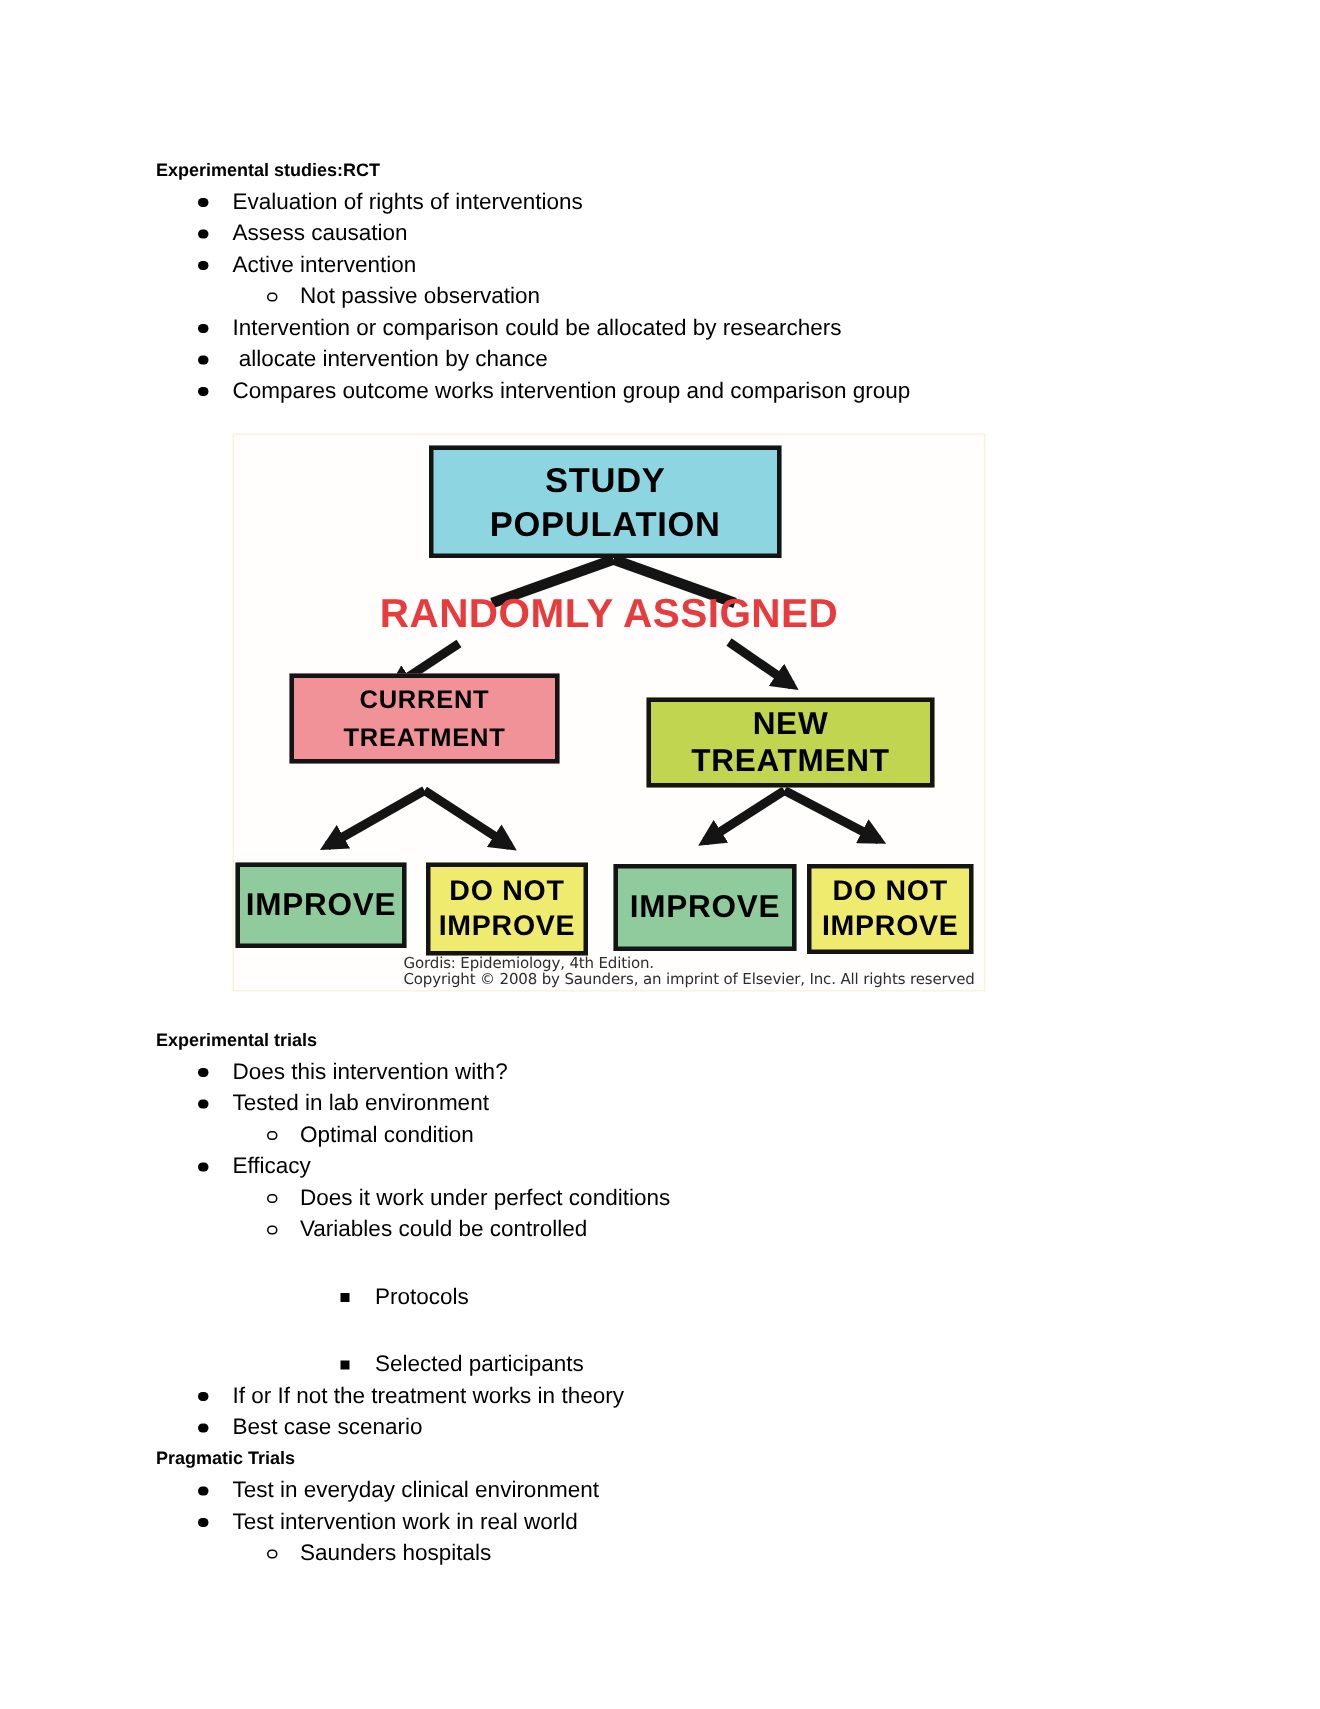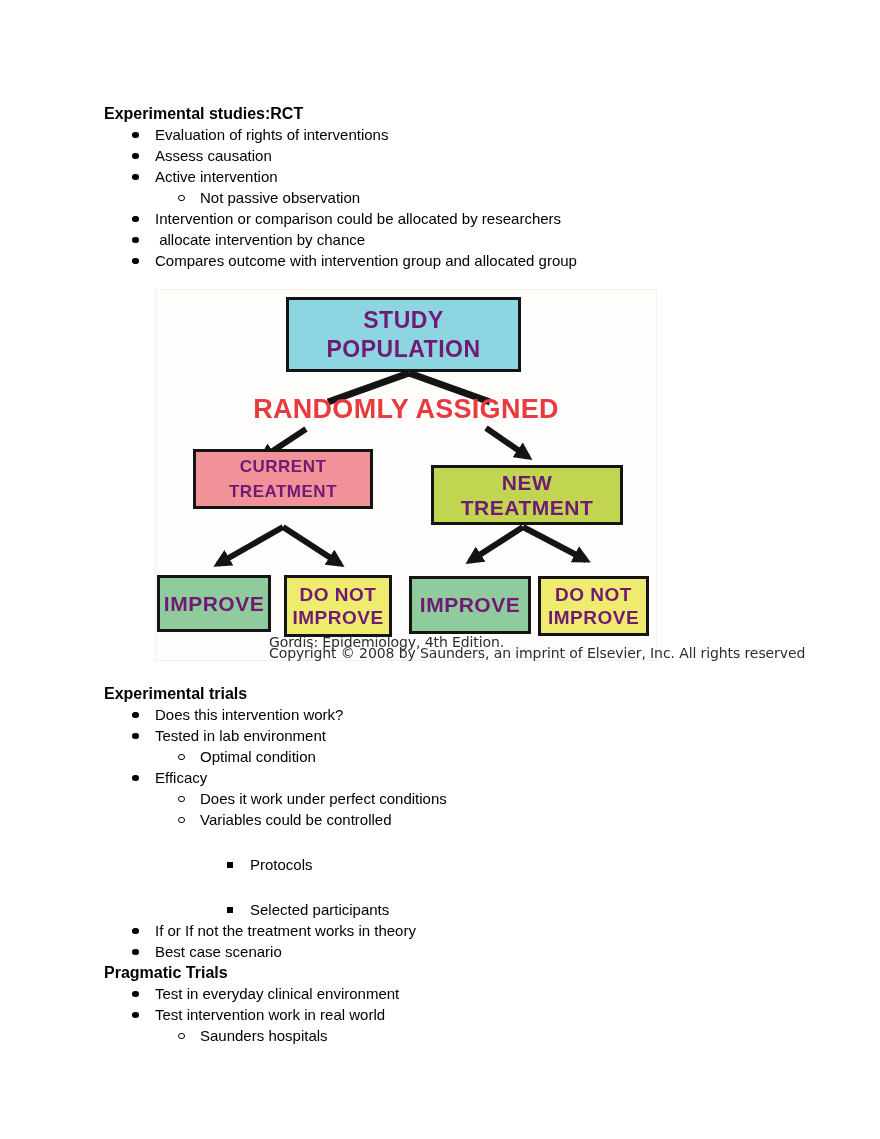--- a/index.html
+++ b/index.html
@@ -9,7 +9,7 @@
   }
   .content { position:absolute; left:104px; top:103px; width:700px; }
 
-  .doc-heading { font-size:16px; font-weight:bold; line-height:21px; }
+  .doc-heading { font-size:12px; font-weight:bold; line-height:21px; }
 
   .li { position:relative; font-size:15px; line-height:21px; white-space:pre-wrap; }
   .li.l1 { padding-left:51px; }

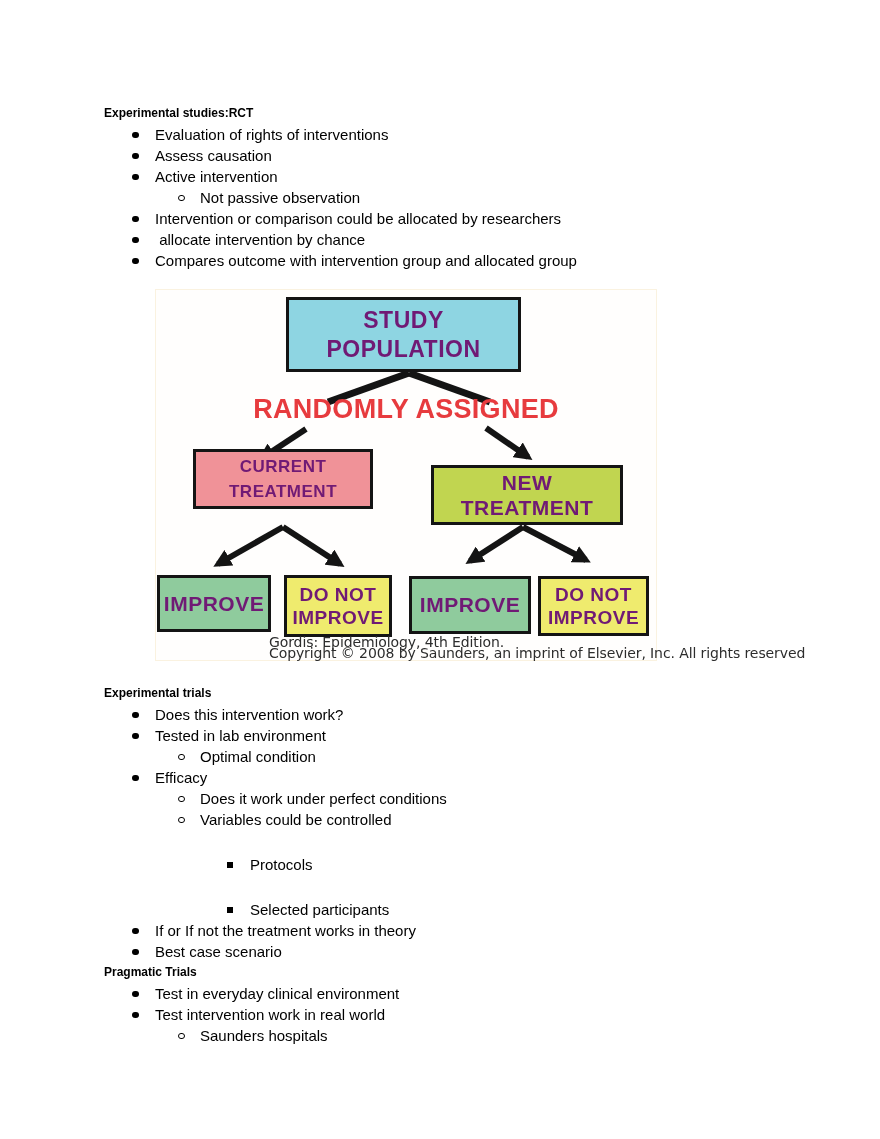--- a/index.html
+++ b/index.html
@@ -62,7 +62,7 @@
     <div class="li l2"><span class="mk"></span><span>Not passive observation</span></div>
     <div class="li l1"><span class="mk"></span><span>Intervention or comparison could be allocated by researchers</span></div>
     <div class="li l1"><span class="mk"></span><span> allocate intervention by chance</span></div>
-    <div class="li l1"><span class="mk"></span><span>Compares outcome with intervention group and allocated group</span></div>
+    <div class="li l1"><span class="mk"></span><span>Compares outcome works intervention group and comparison group</span></div>
 
     <div class="figure">
       <svg class="fig-svg" viewBox="0 0 500 370">

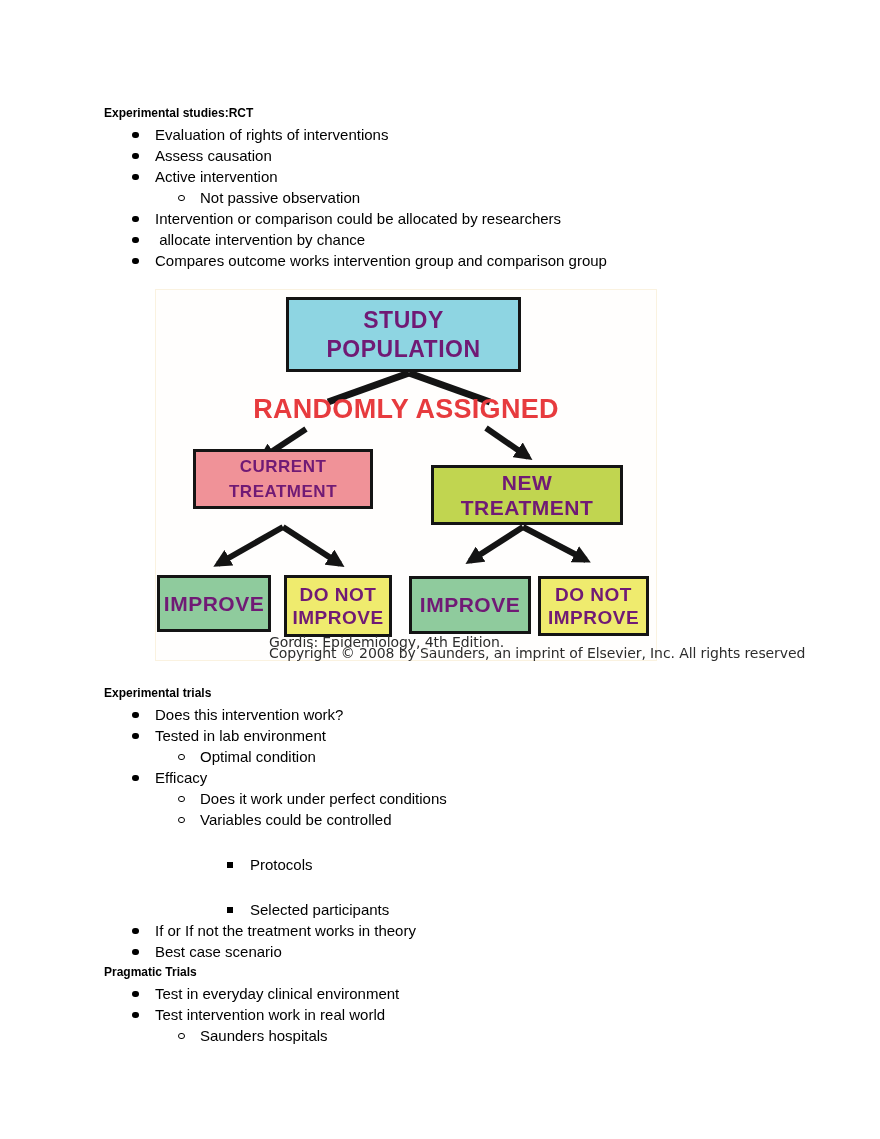--- a/index.html
+++ b/index.html
@@ -29,7 +29,7 @@
   .node {
     position:absolute; display:flex; flex-direction:column; align-items:center; justify-content:center;
     border:3px solid #141414; box-sizing:border-box; font-weight:bold; text-align:center;
-    color:#701a75; letter-spacing:0.5px;
+    color:#000000; letter-spacing:0.5px;
   }
   .node-study   { left:130px; top:7px;   width:235px; height:75px; font-size:23px; line-height:29px; }
   .node-current { left:37px;  top:159px; width:180px; height:60px; font-size:17px; line-height:25px; }

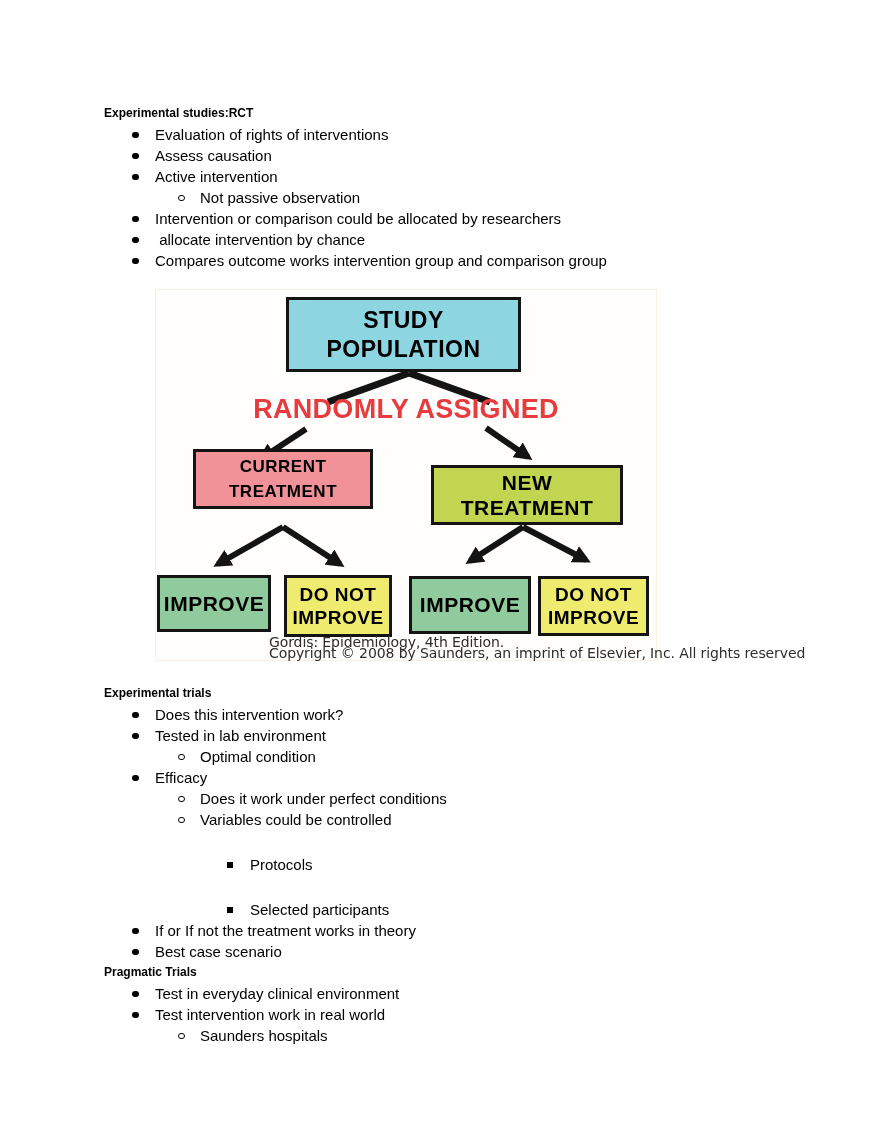--- a/index.html
+++ b/index.html
@@ -44,7 +44,7 @@
     font-family:"Liberation Sans", sans-serif;
   }
   .fig-caption {
-    position:absolute; left:113px; top:347px; font-size:14px; line-height:11px;
+    position:absolute; left:113px; top:347px; font-size:10px; line-height:11px;
     color:#2d2d2d; letter-spacing:-0.1px; white-space:nowrap;
     font-family:"DejaVu Sans", sans-serif;
   }

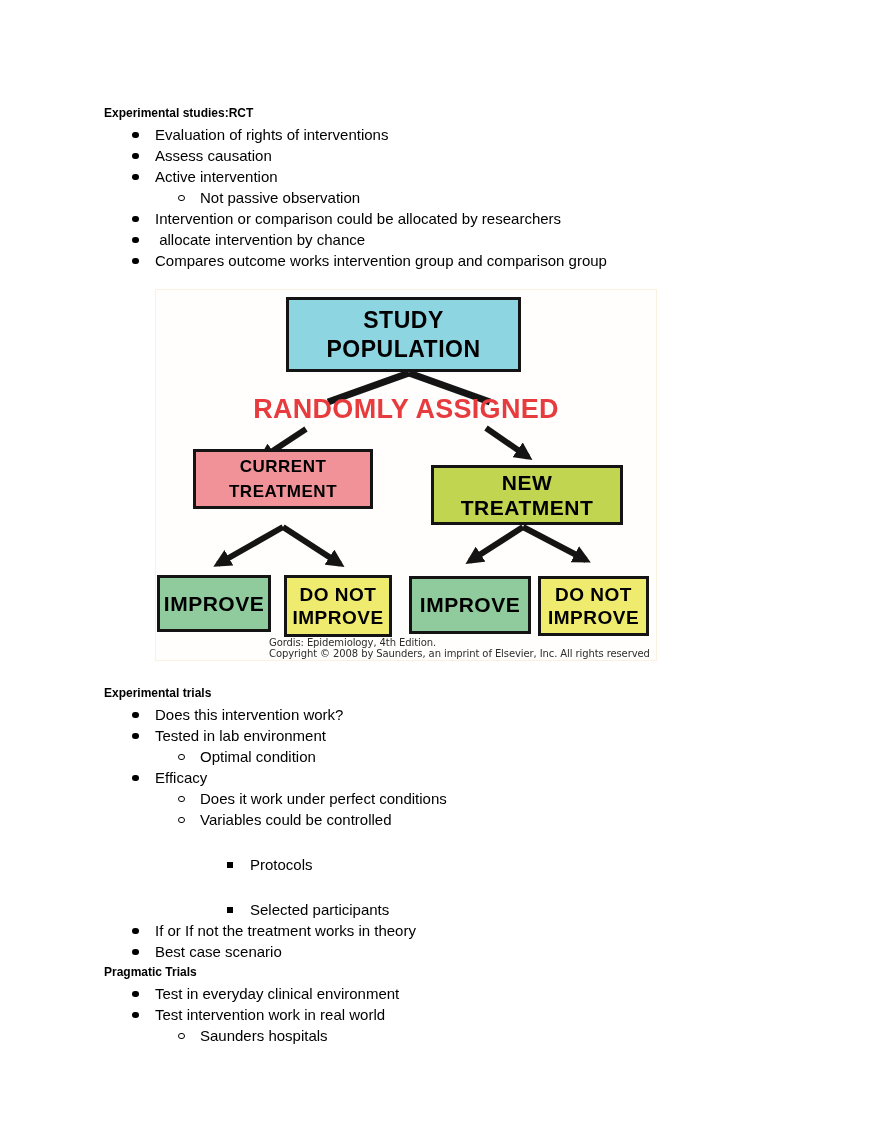--- a/index.html
+++ b/index.html
@@ -125,7 +125,7 @@
     </div>
 
     <div class="doc-heading">Experimental trials</div>
-    <div class="li l1"><span class="mk"></span><span>Does this intervention work?</span></div>
+    <div class="li l1"><span class="mk"></span><span>Does this intervention with?</span></div>
     <div class="li l1"><span class="mk"></span><span>Tested in lab environment</span></div>
     <div class="li l2"><span class="mk"></span><span>Optimal condition</span></div>
     <div class="li l1"><span class="mk"></span><span>Efficacy</span></div>

